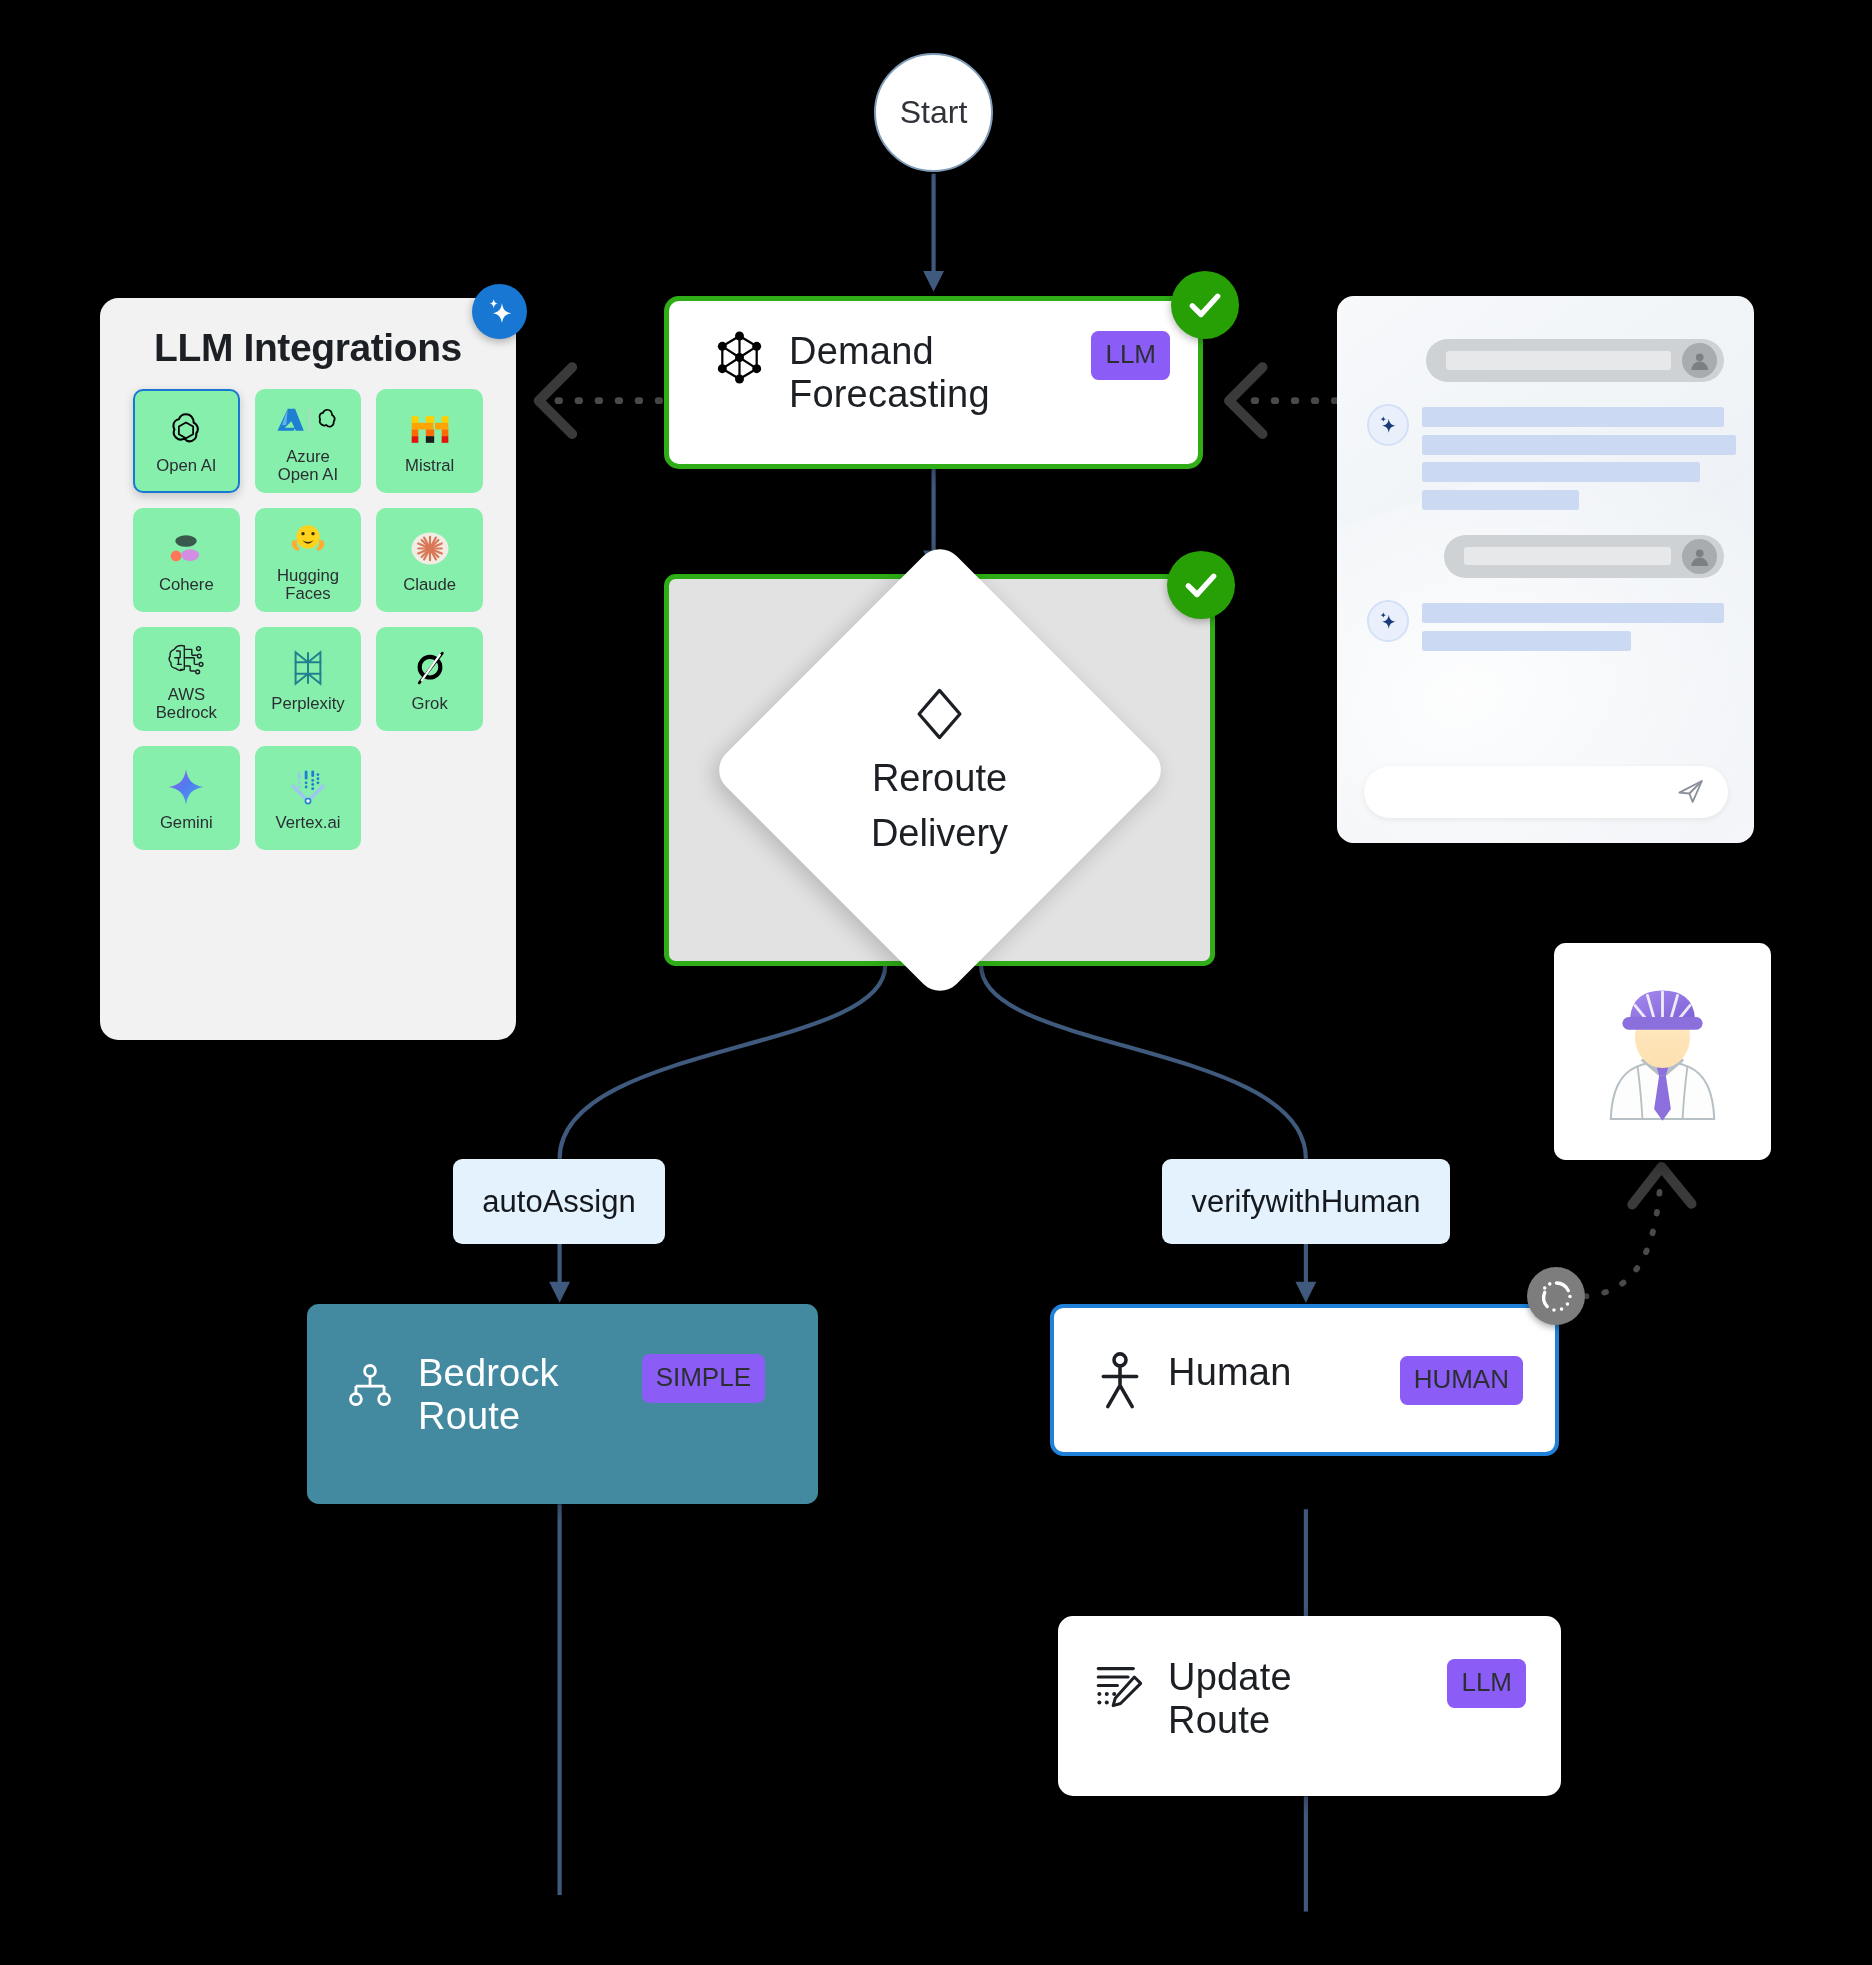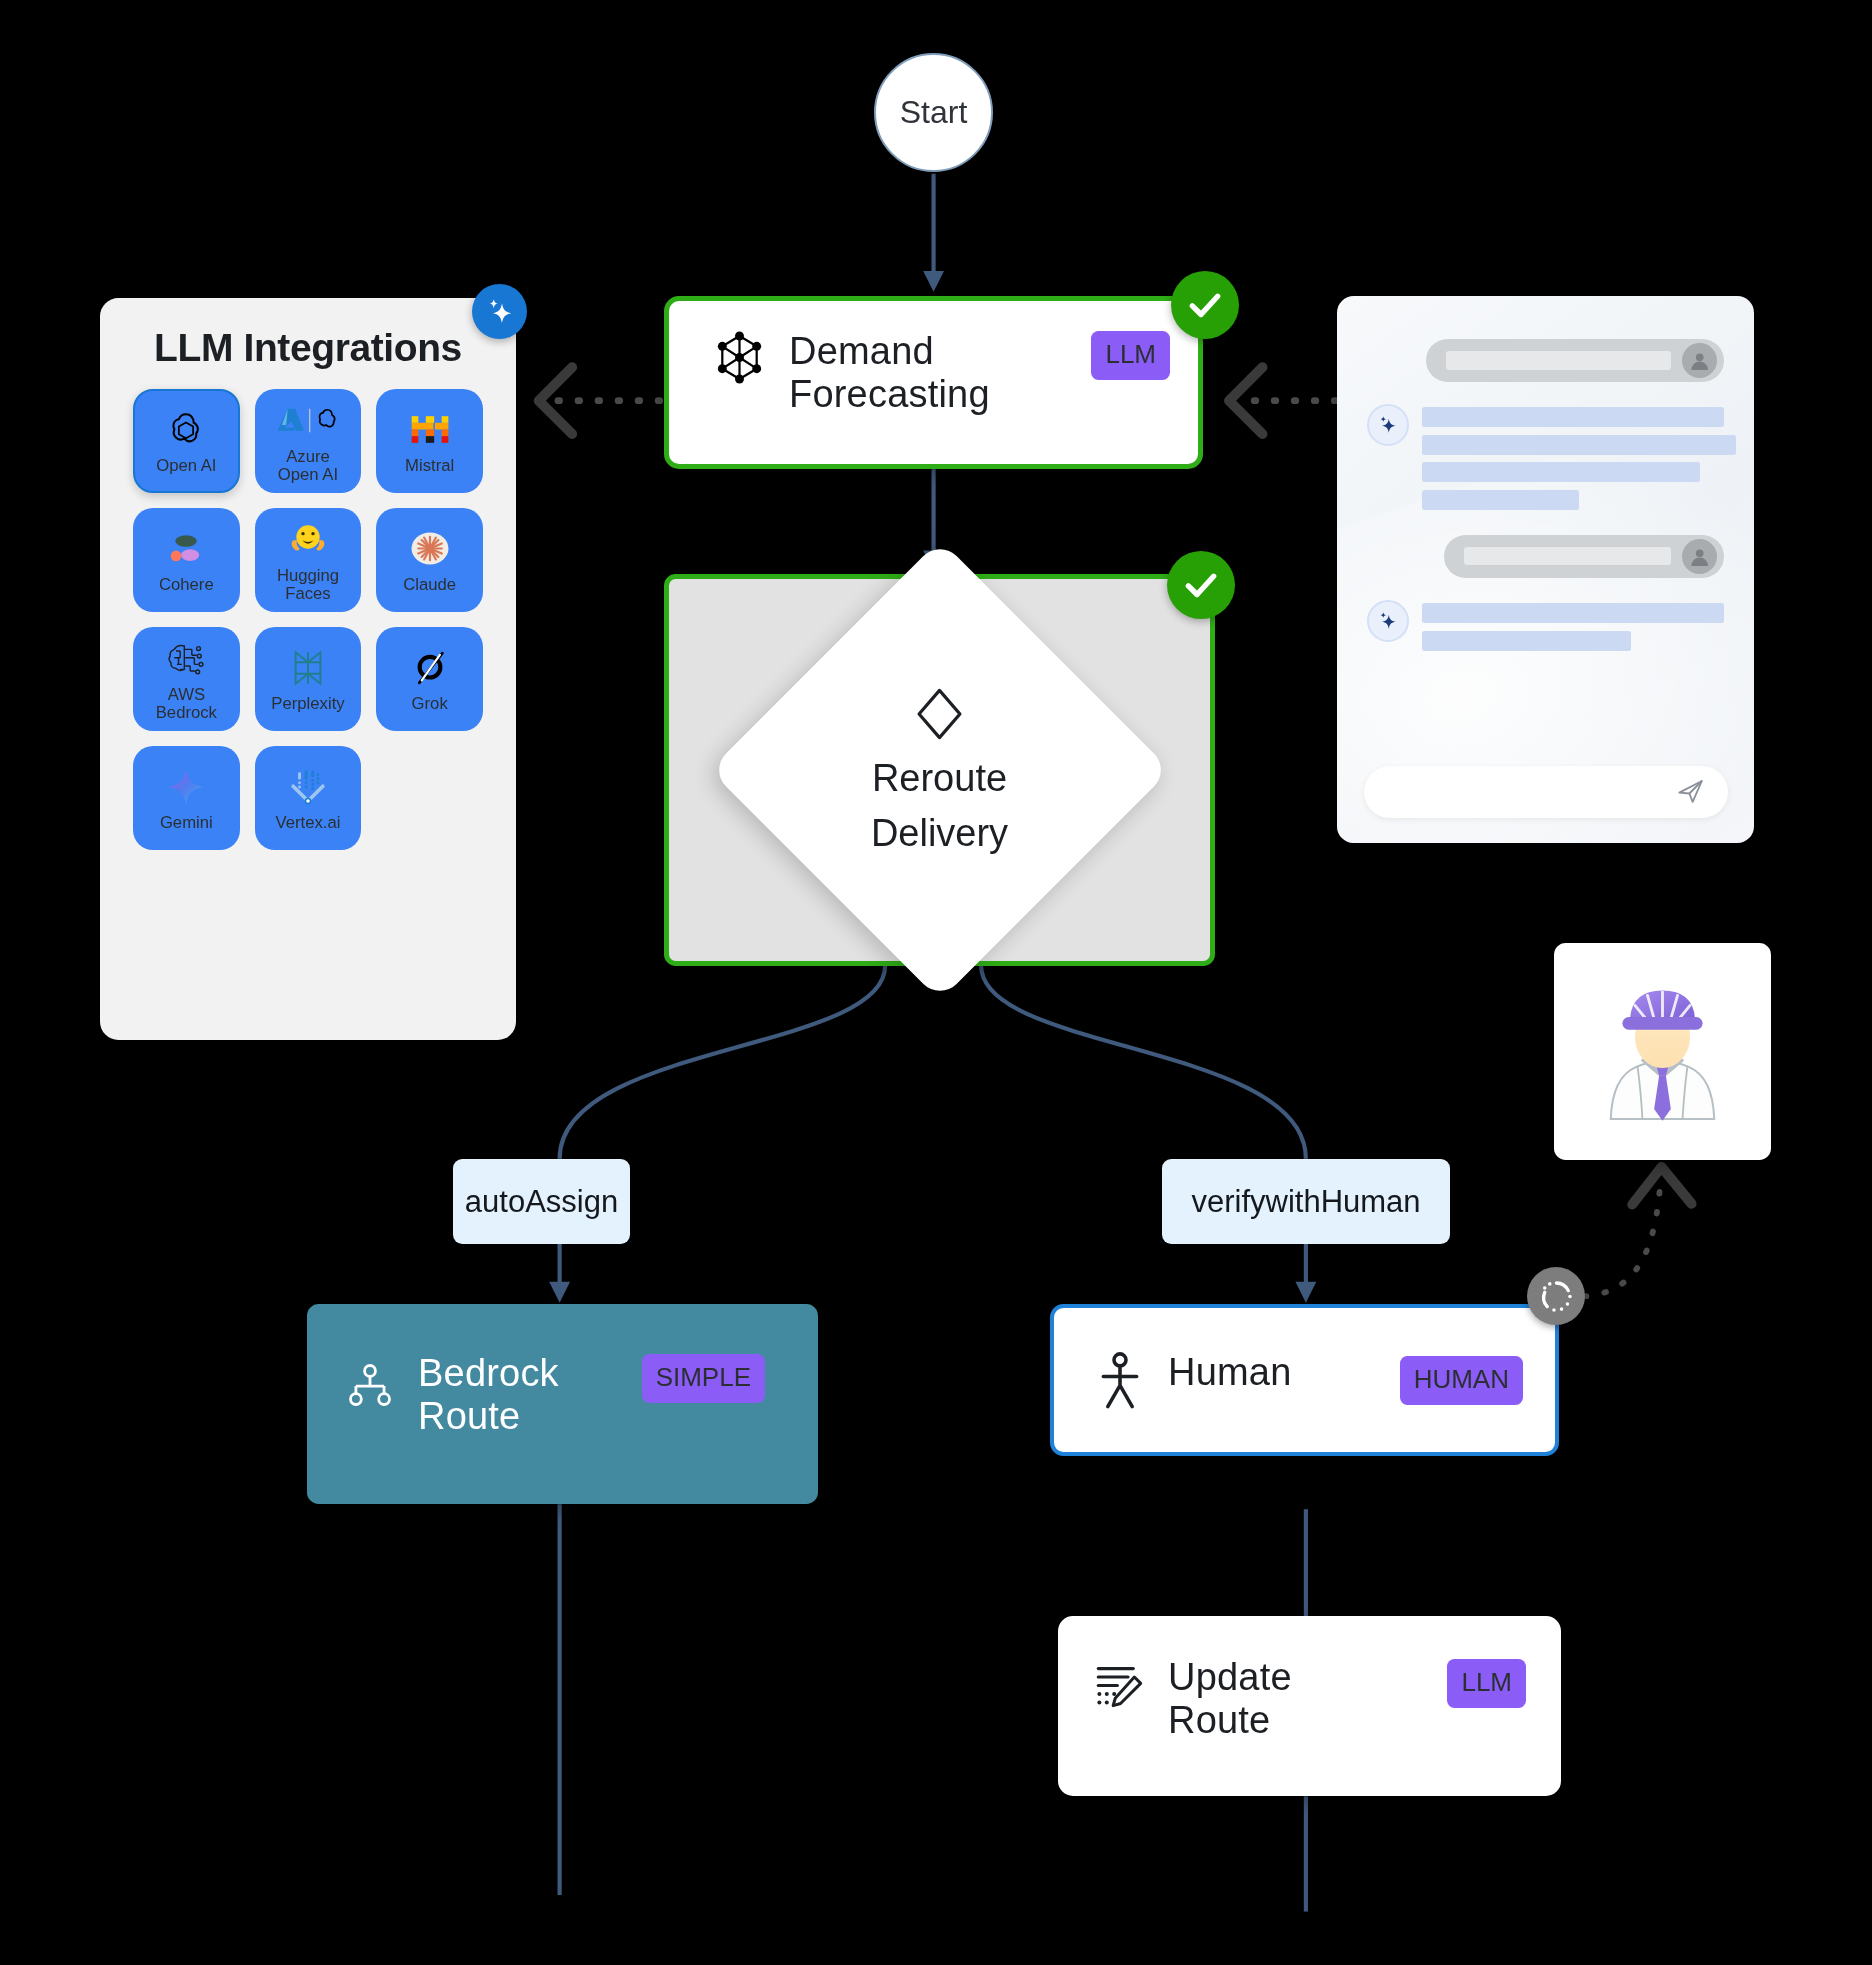--- a/index.html
+++ b/index.html
@@ -170,7 +170,7 @@
     gap: 15px;
   }
   .llm-card {
-    background: #3b82f6; border-radius: 20px;
+    background: #86efac; border-radius: 10px;
     height: 104px;
     display: flex; flex-direction: column;
     align-items: center; justify-content: center;

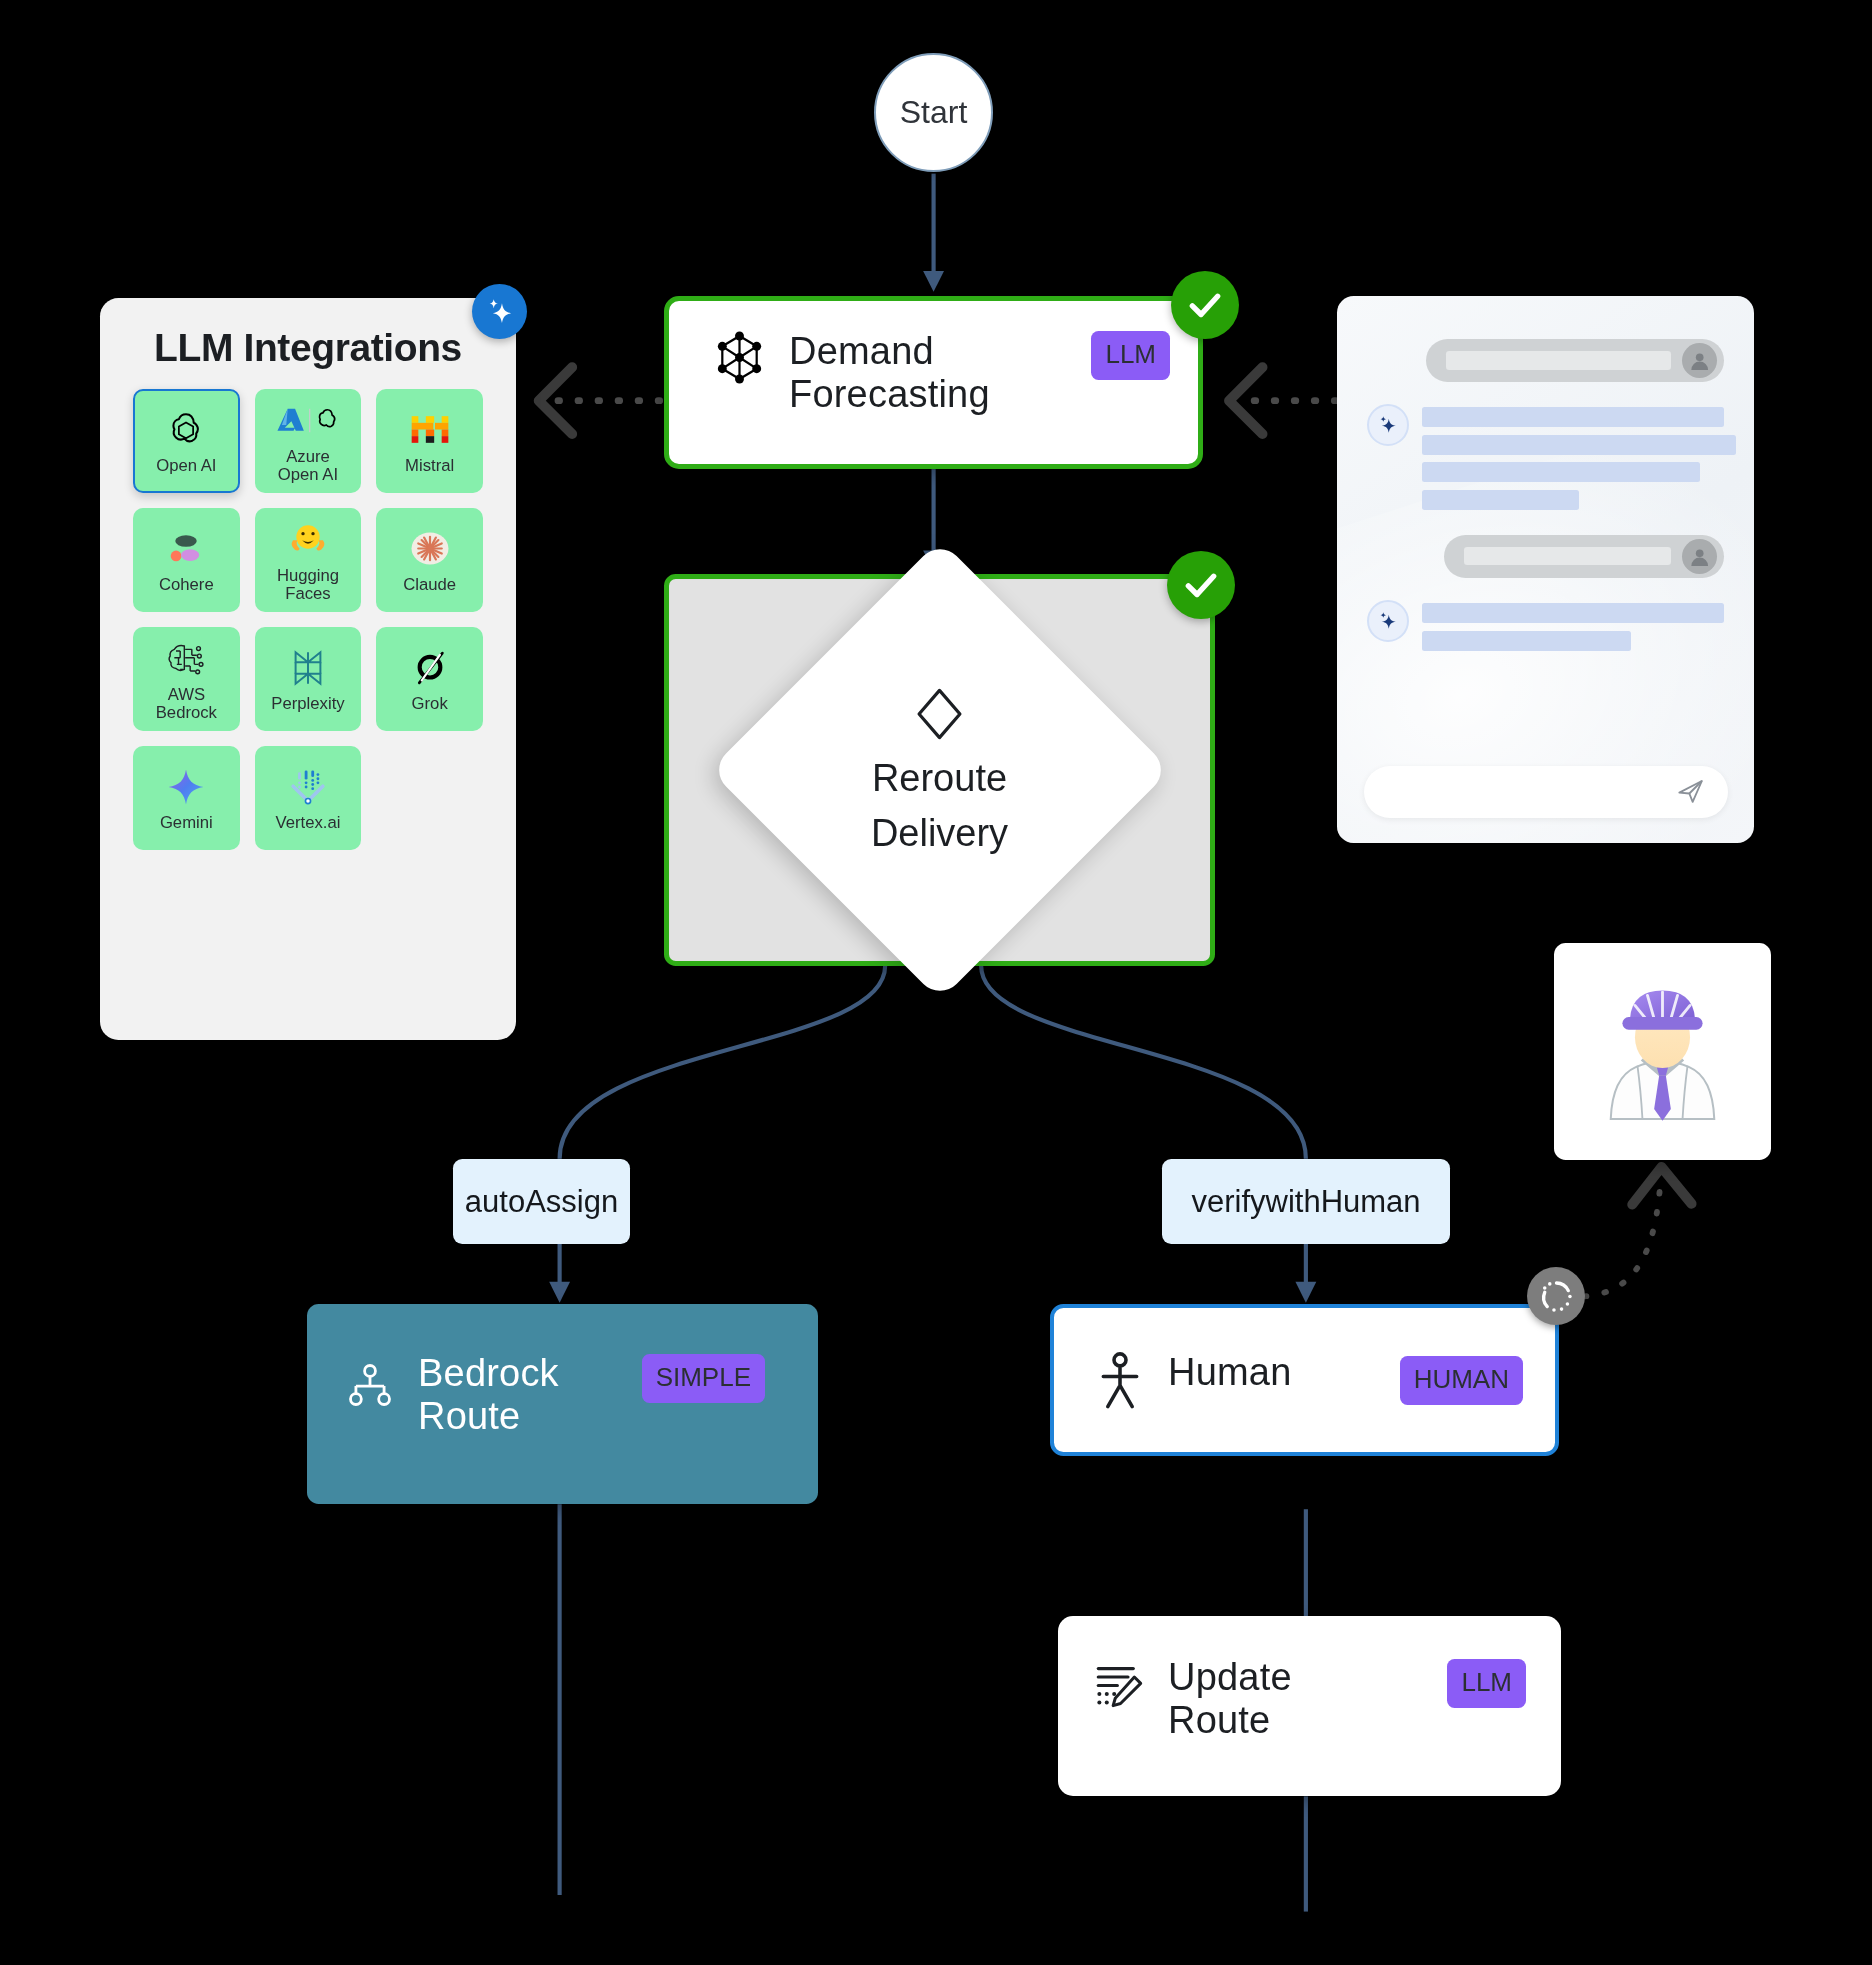--- a/index.html
+++ b/index.html
@@ -122,7 +122,7 @@
     display: flex; align-items: center; justify-content: center;
     height: 85px;
   }
-  #label-autoassign { left: 453px; top: 1159px; width: 177px; }
+  #label-autoassign { left: 453px; top: 1159px; width: 212px; }
   #label-verify     { left: 1162px; top: 1159px; width: 288px; }
 
   

